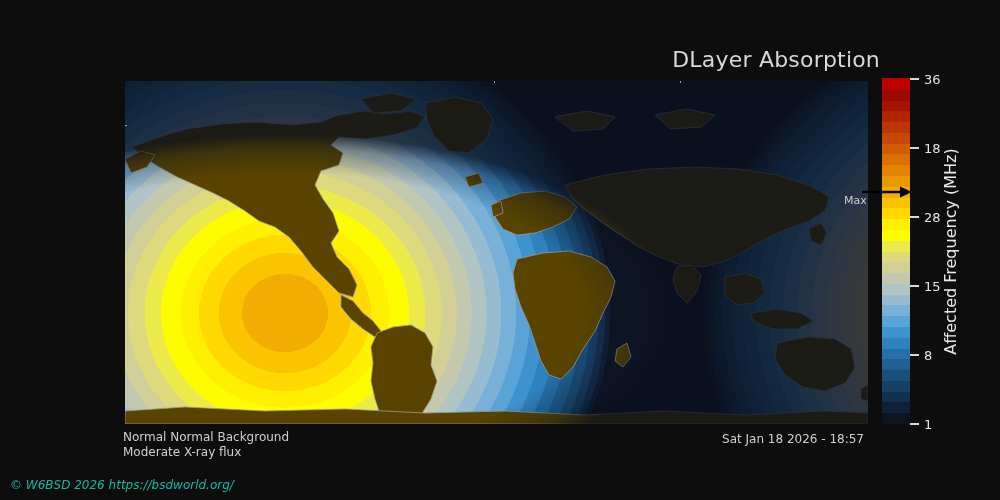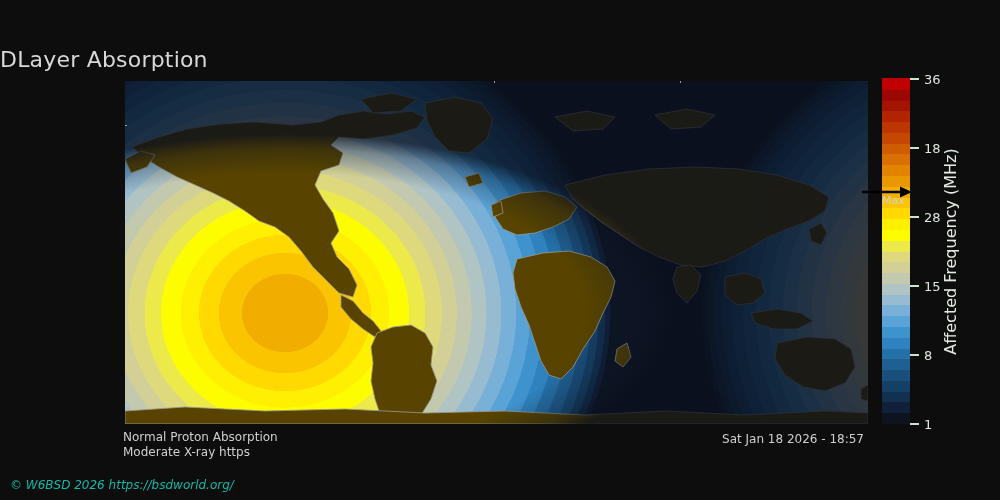--- a/index.html
+++ b/index.html
@@ -8,7 +8,7 @@
   #root{position:relative;width:1000px;height:500px;background:#0d0d0d;}
 
   
-  .title{position:absolute;left:0;top:47px;width:880px;text-align:left;
+  .title{position:absolute;left:0;top:47px;width:880px;text-align:right;
          font-size:22px;color:#d8d8d8;letter-spacing:.2px;}
 
   

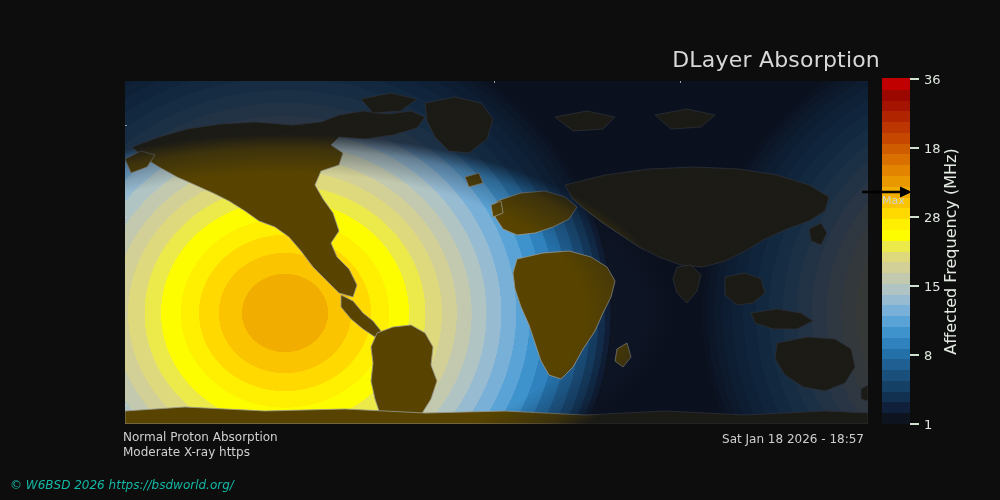--- a/index.html
+++ b/index.html
@@ -41,7 +41,7 @@
   .cbtitle span{display:block;white-space:nowrap;font-size:16px;color:#e3ebe3;
            transform:rotate(-90deg);}
   .maxmark{position:absolute;left:-22px;width:52px;height:14px;}
-  .maxlabel{position:absolute;left:882px;font-size:11px;color:#cfcfcf;}
+  .maxlabel{position:absolute;left:844px;font-size:11px;color:#cfcfcf;}
 
   
   .note{position:absolute;font-size:12px;color:#cfcfcf;}

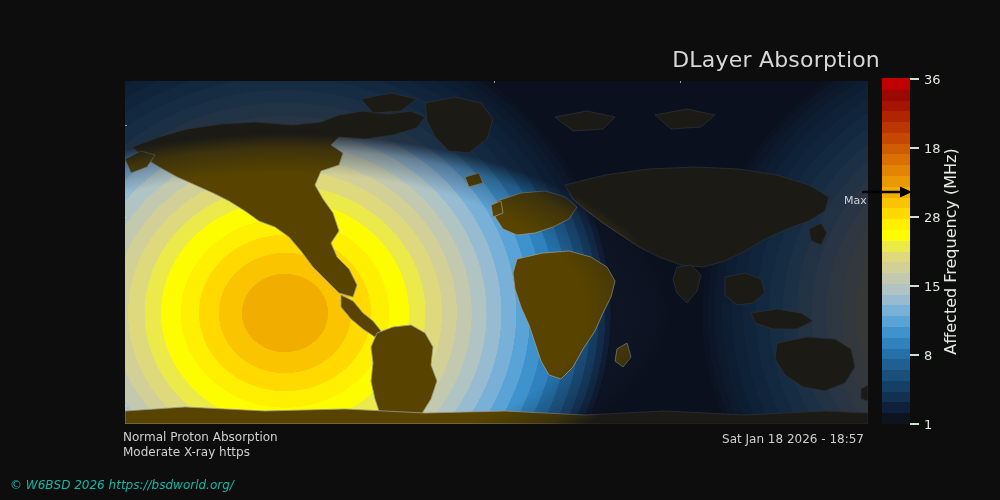--- a/index.html
+++ b/index.html
@@ -269,7 +269,7 @@
   </svg>
   <div class="maxlabel" id="maxlabel" style="top: 194.357px;">Max</div>
 
-  <div class="note note1">Normal Proton Absorption</div>
+  <div class="note note1">Normal Normal Background</div>
   <div class="note note2">Moderate X-ray https</div>
   <div class="stamp">Sat Jan 18 2026 - 18:57</div>
   <div class="credit">© W6BSD 2026 https://bsdworld.org/</div>

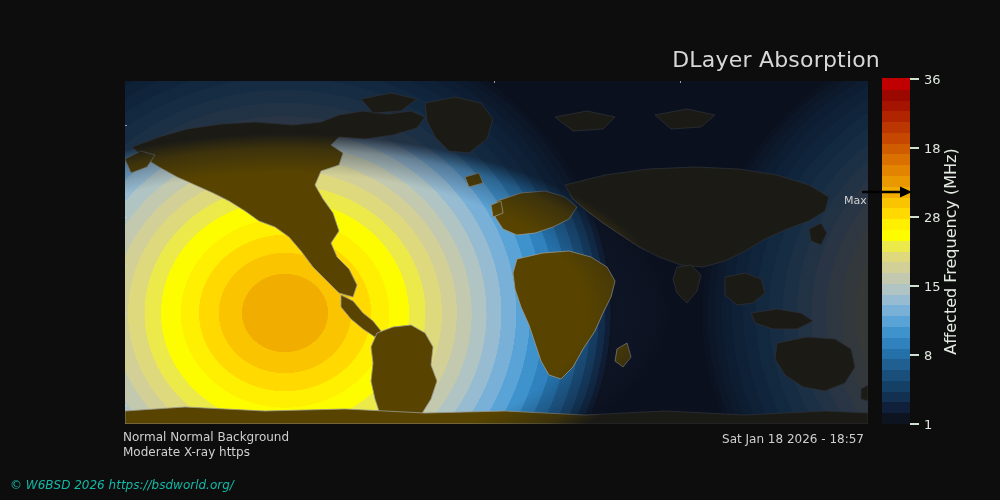--- a/index.html
+++ b/index.html
@@ -270,7 +270,7 @@
   <div class="maxlabel" id="maxlabel" style="top: 194.357px;">Max</div>
 
   <div class="note note1">Normal Normal Background</div>
-  <div class="note note2">Moderate X-ray https</div>
+  <div class="note note2">Moderate X-ray flux</div>
   <div class="stamp">Sat Jan 18 2026 - 18:57</div>
   <div class="credit">© W6BSD 2026 https://bsdworld.org/</div>
 </div>

